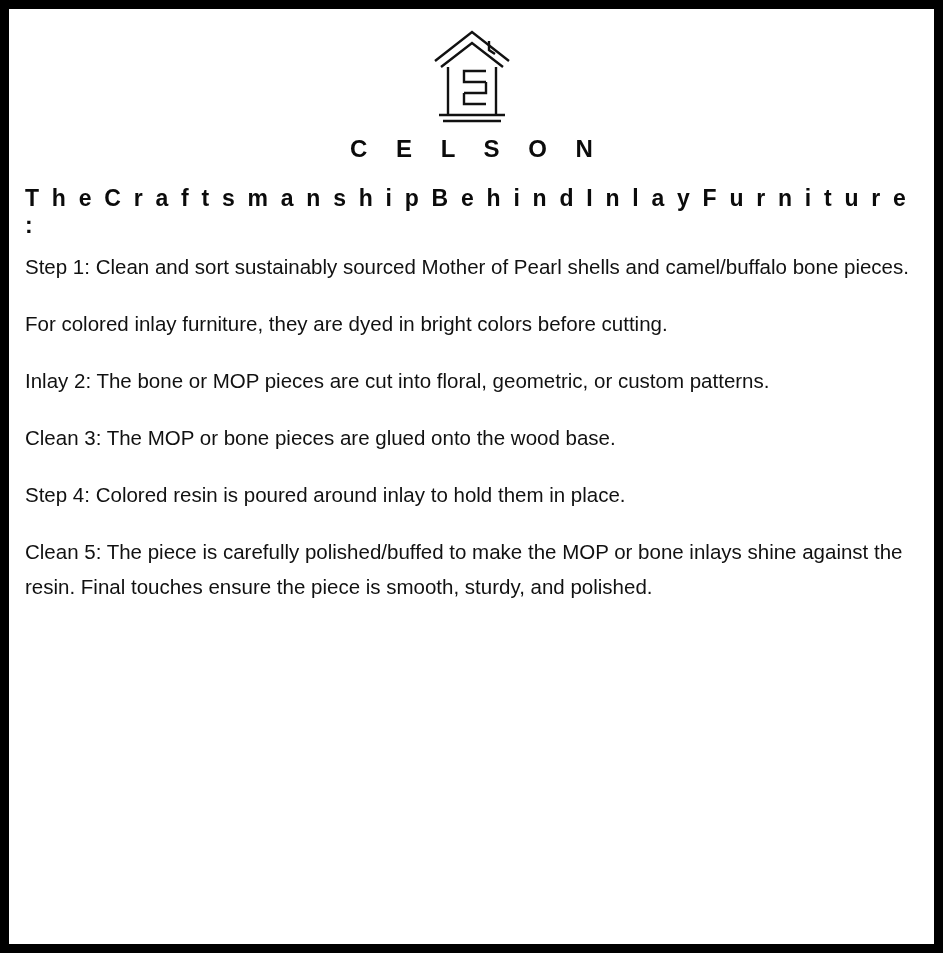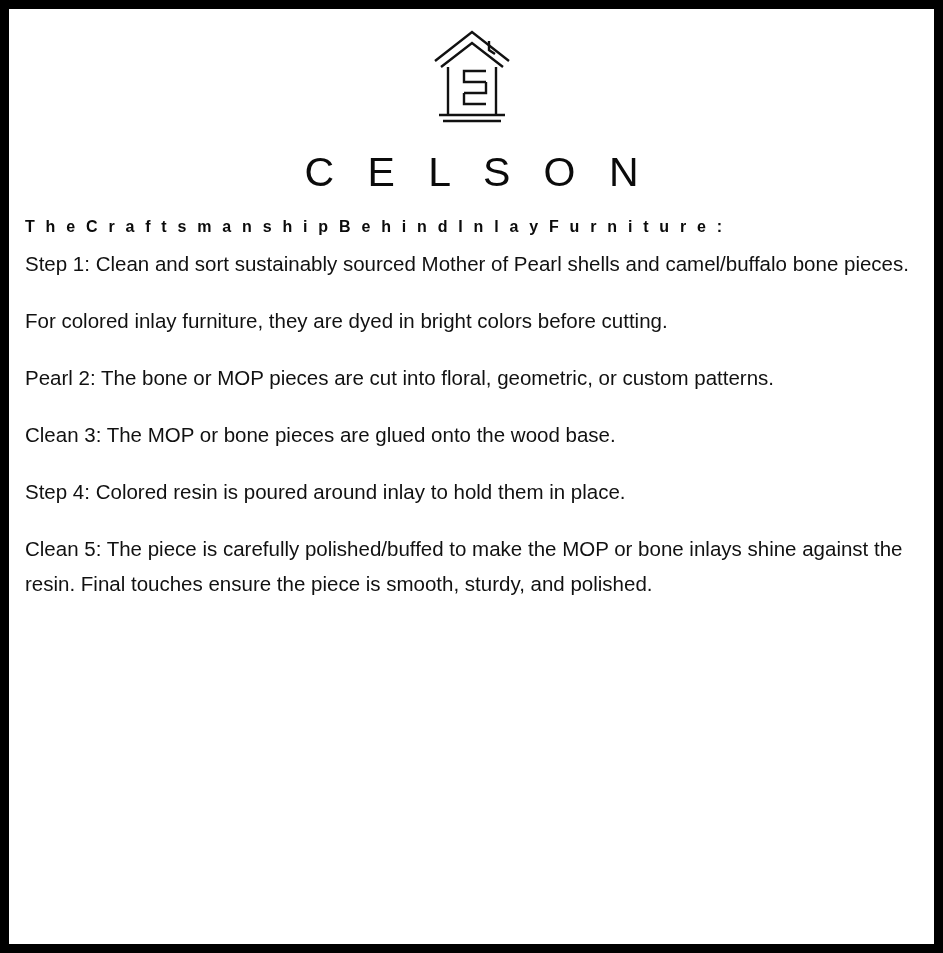--- a/index.html
+++ b/index.html
@@ -43,9 +43,9 @@
     display: block;
   }
   .brand-name {
-    margin-top: 26px;
-    font-size: 41px;
-    font-weight: 400;
+    margin-top: 12px;
+    font-size: 24px;
+    font-weight: 700;
     letter-spacing: 11px;
     text-indent: 11px;
     color: #0b0b0b;

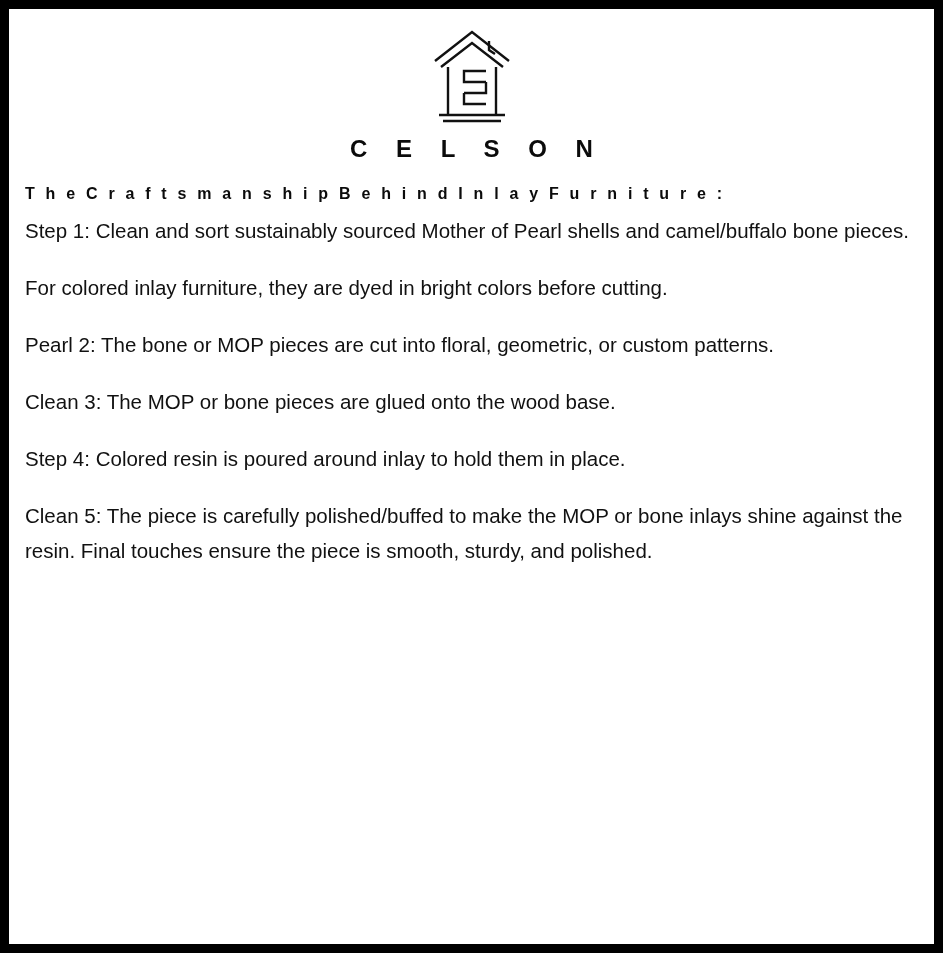--- a/index.html
+++ b/index.html
@@ -54,7 +54,7 @@
   
   .headline {
     margin-top: 22px;
-    font-size: 16px;
+    font-size: 23px;
     font-weight: 700;
     letter-spacing: 3.2px;
     color: #0b0b0b;

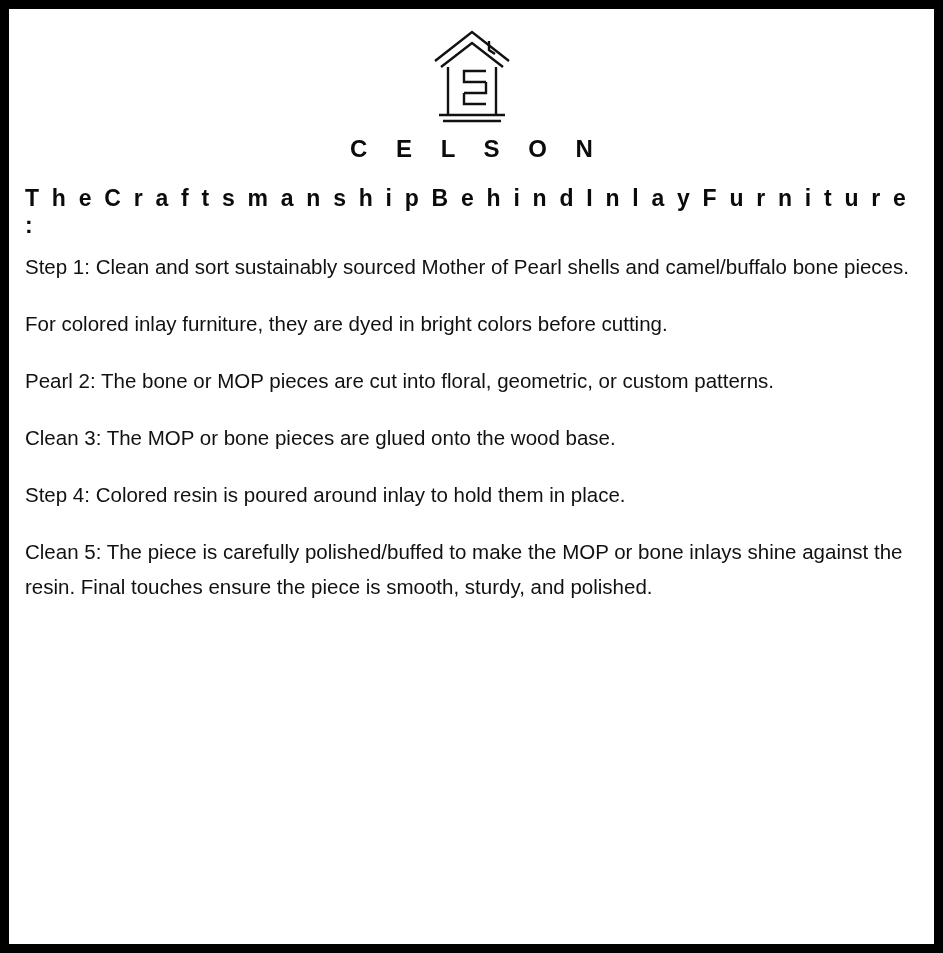--- a/index.html
+++ b/index.html
@@ -120,7 +120,7 @@
       </p>
 
       <p class="para">
-        <span class="step-label">Pearl 2:</span><span> The bone or MOP pieces are cut into floral, geometric, or custom patterns.</span>
+        <span class="step-label">Inlay 2:</span><span> The bone or MOP pieces are cut into floral, geometric, or custom patterns.</span>
       </p>
 
       <p class="para">

